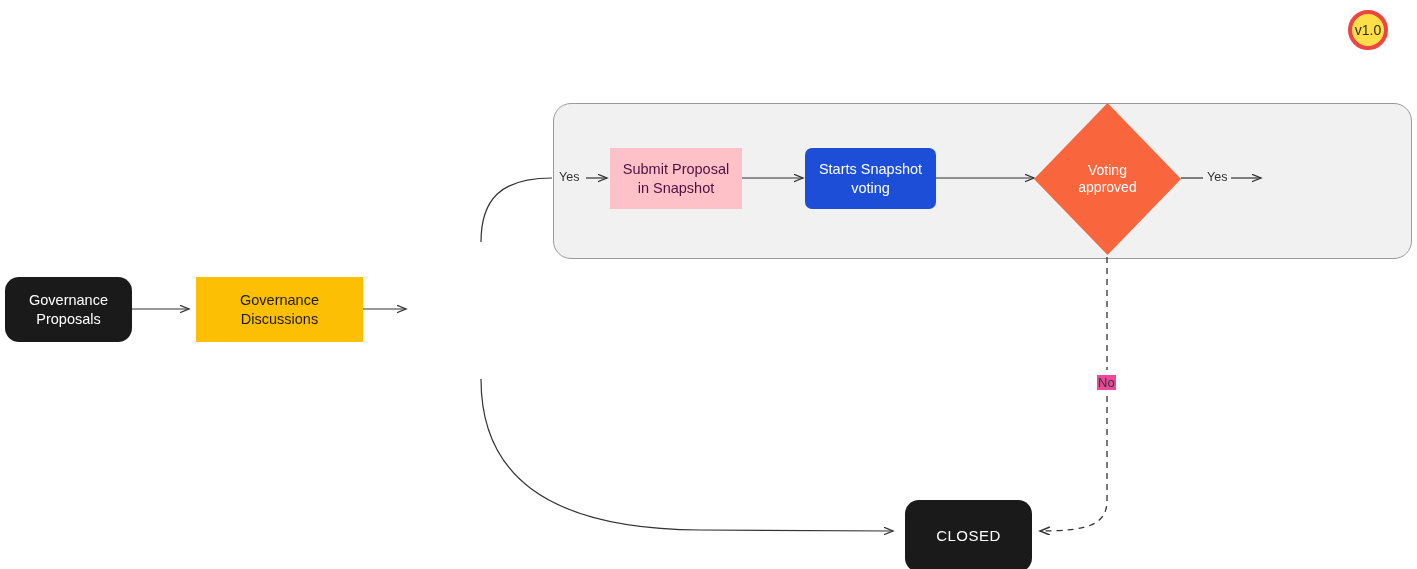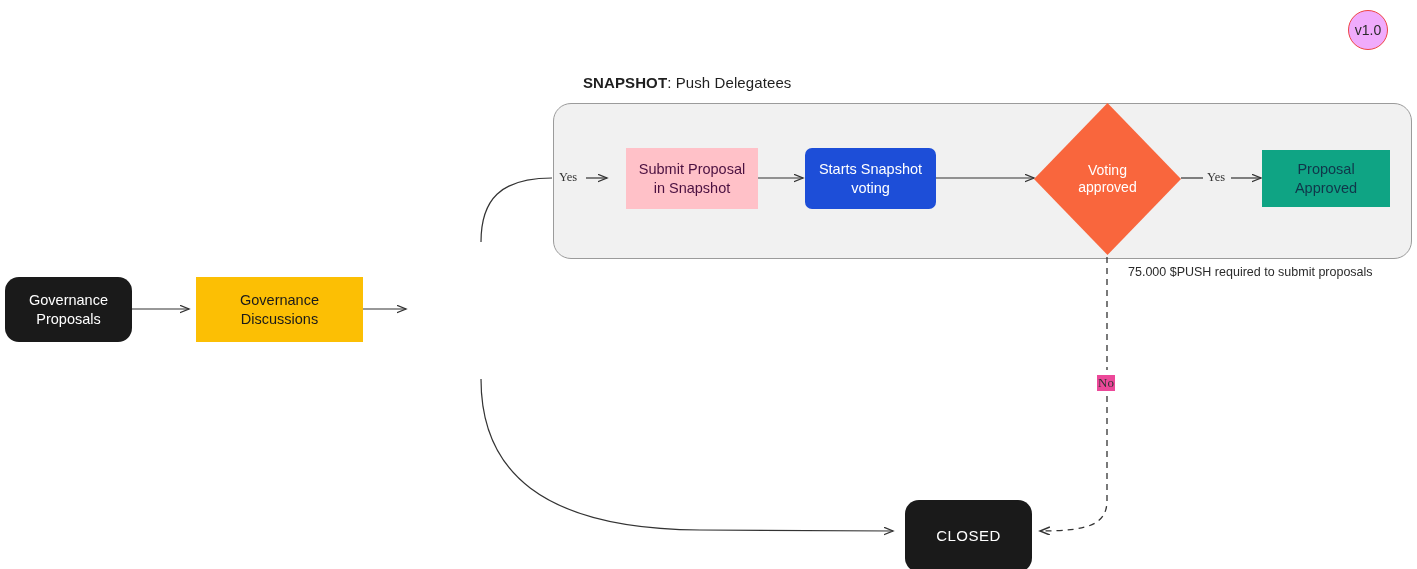--- a/index.html
+++ b/index.html
@@ -115,14 +115,14 @@
     top: 10px;
     width: 40px;
     height: 40px;
-    border: 1px solid #ef4444;
+    border: 4px solid #ef4444;
     border-radius: 50%;
     display: flex;
     align-items: center;
     justify-content: center;
     font-size: 14px;
     color: #2b2b2b;
-    background: #f0abfc;
+    background: #fde047;
     box-sizing: border-box;
   }
 </style>

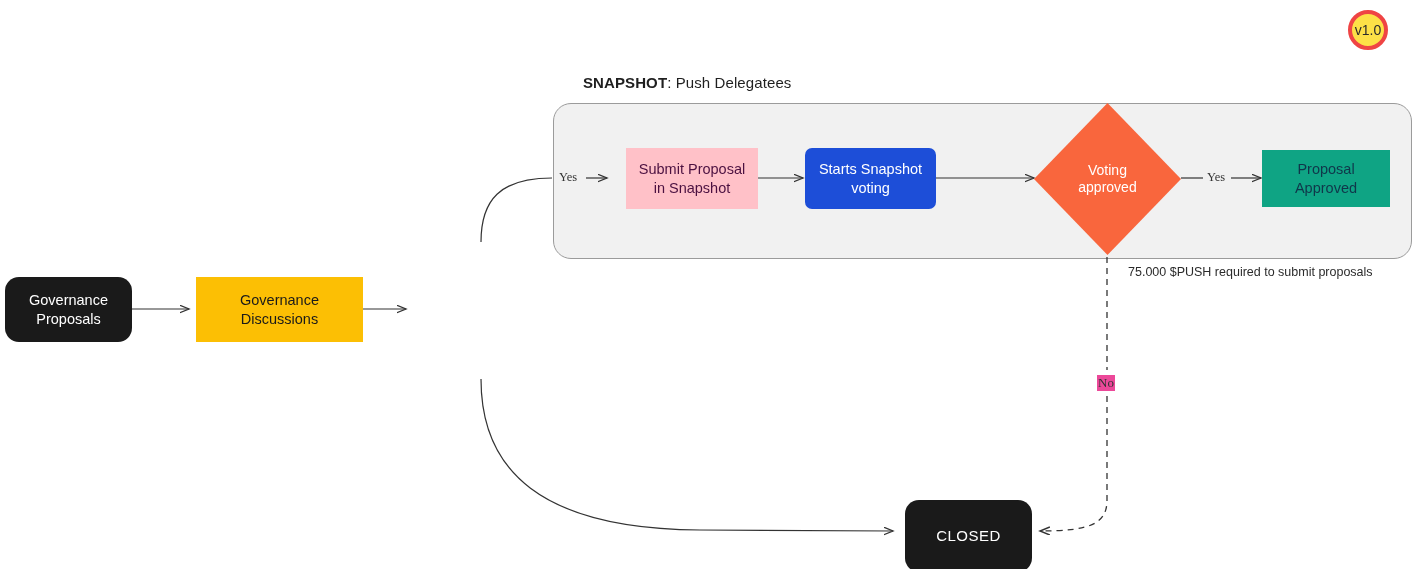--- a/index.html
+++ b/index.html
@@ -132,9 +132,6 @@
 <div id="canvas">
 
   <div id="group-snapshot"></div>
-  <div id="group-snapshot-title">
-    <span class="bold">SNAPSHOT</span><span>: Push Delegatees</span>
-  </div>
 
   <svg class="edges" viewBox="0 0 1417 569">
     <defs>

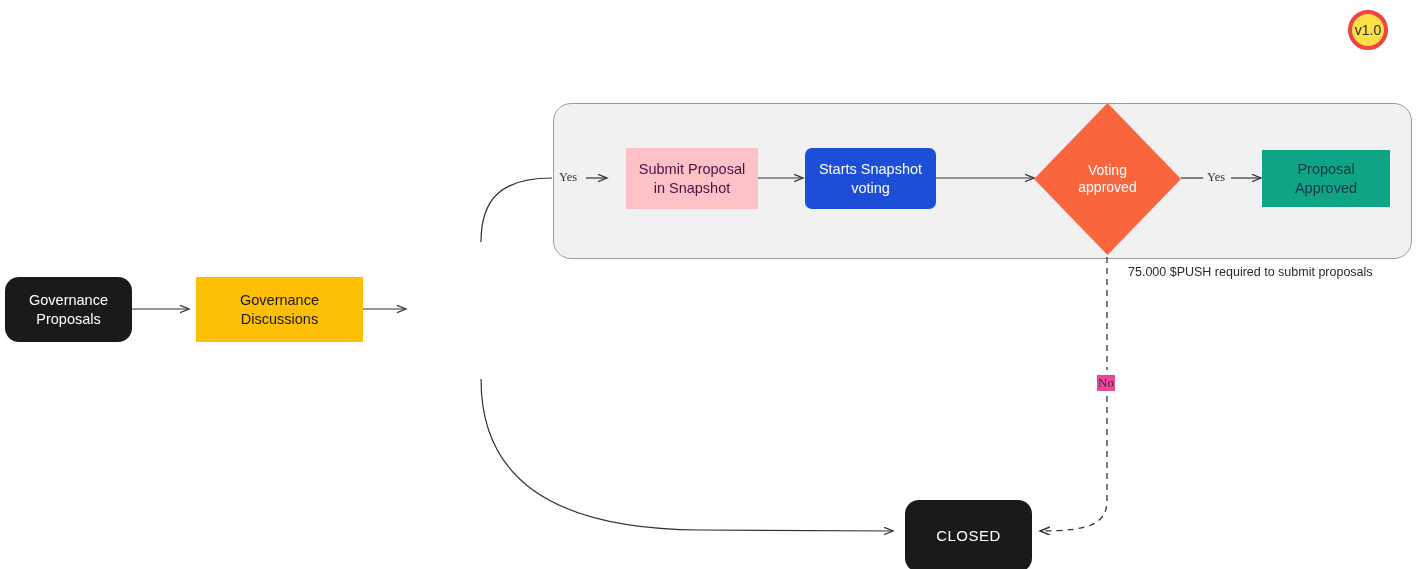--- a/index.html
+++ b/index.html
@@ -97,7 +97,6 @@
     color: #333333;
     background: transparent;
     white-space: nowrap;
-    font-family: Liberation Serif, serif;
   }
   .edge-label.on-white {
     background: #ec4899;

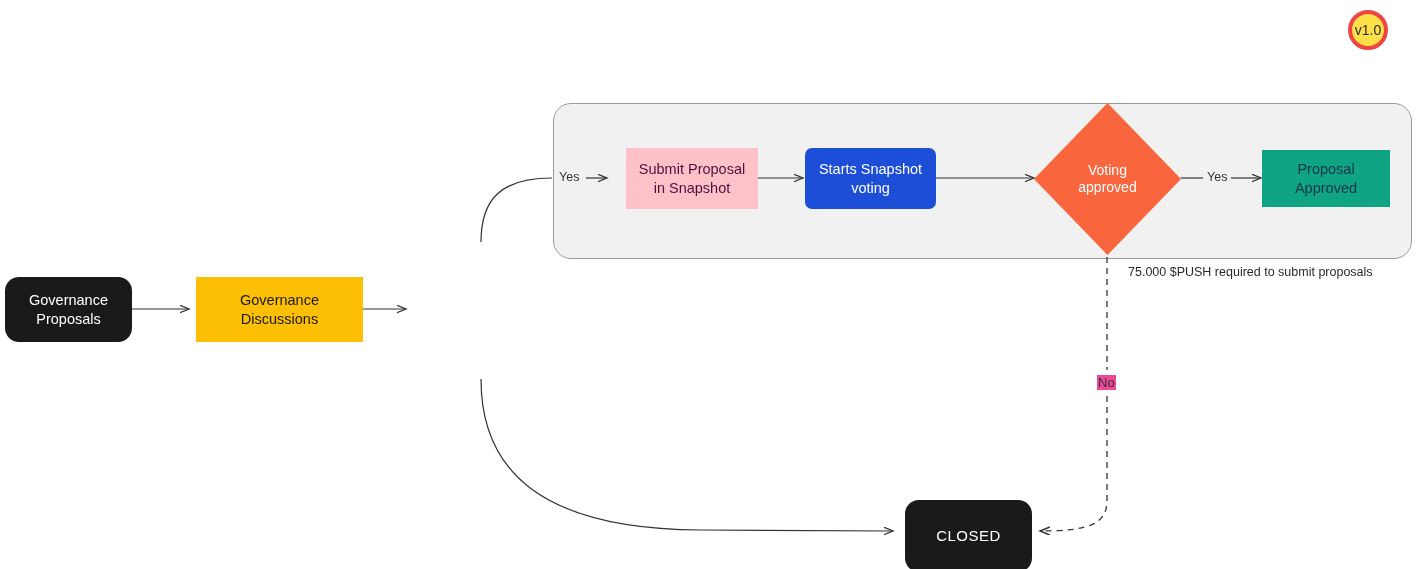--- a/index.html
+++ b/index.html
@@ -168,7 +168,7 @@
 Discussions</div>
 
 
-  <div class="node node-rect" style="left:610px; top:148px; width:132px; height:61px; background:#FFC1C8; color:#4B1040; font-size:14.5px;margin-left:16px;">Submit Proposal
+  <div class="node node-rect" style="left:610px; top:148px; width:132px; height:61px; background:#FFC1C8; color:#4B1040; font-size:14.5px;">Submit Proposal
 in Snapshot</div>
 
   <div class="node" style="left:805px; top:148px; width:131px; height:61px; background:#1d4ed8; color:#ffffff; font-size:14.5px; border-radius:7px;">Starts Snapshot

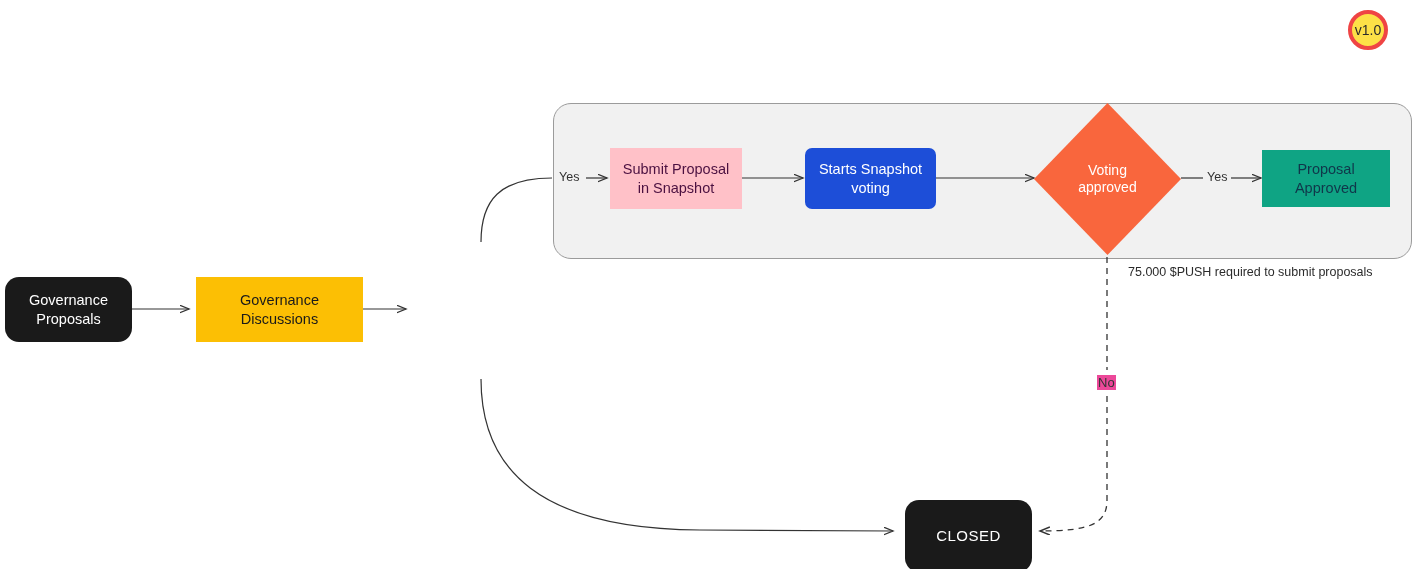--- a/index.html
+++ b/index.html
@@ -182,8 +182,6 @@
 approved</div>
   </div>
 
-  <div class="node node-rect" style="left:1262px; top:150px; width:128px; height:57px; background:#0FA484; color:#10364A; font-size:14.5px;">Proposal
-Approved</div>
 
   <div class="node node-dark" style="left:905px; top:500px; width:127px; height:72px; font-size:15px; letter-spacing:0.5px;">CLOSED</div>
 

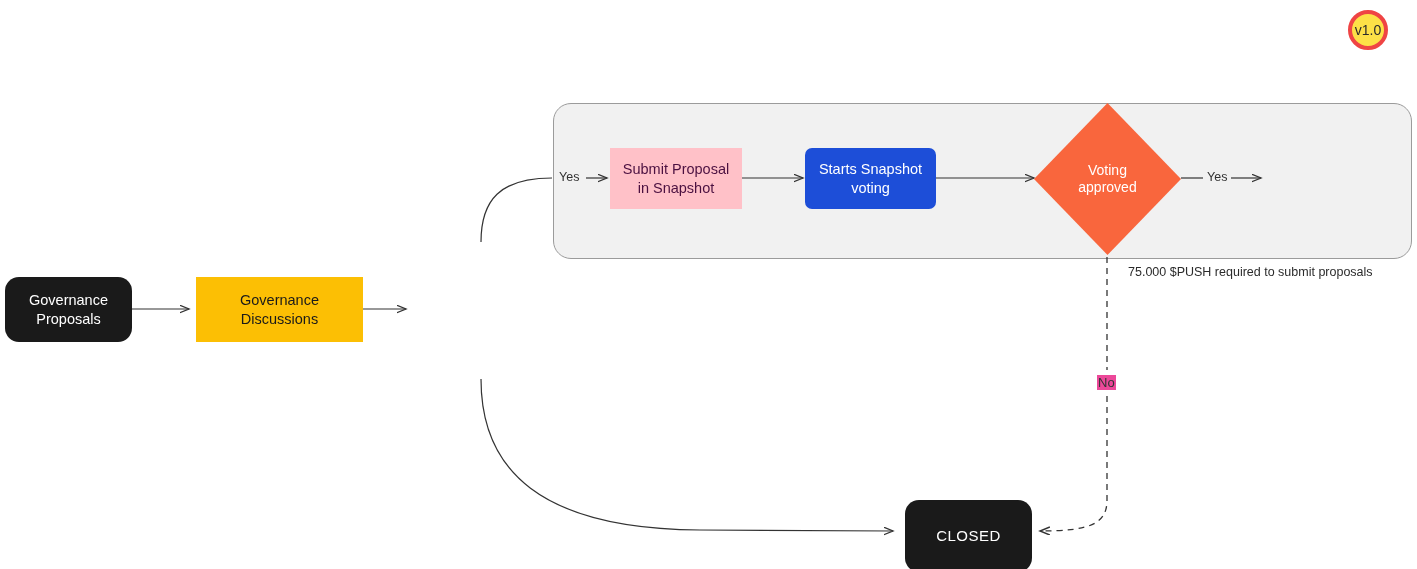--- a/index.html
+++ b/index.html
@@ -191,7 +191,6 @@
 
   <div class="edge-label on-white" style="left:1097px; top:375px; font-size:13px;">No</div>
 
-  <div class="note-text" style="left:1128px; top:265px;">75.000 $PUSH required to submit proposals</div>
 
   <div id="version-badge">v1.0</div>
 

